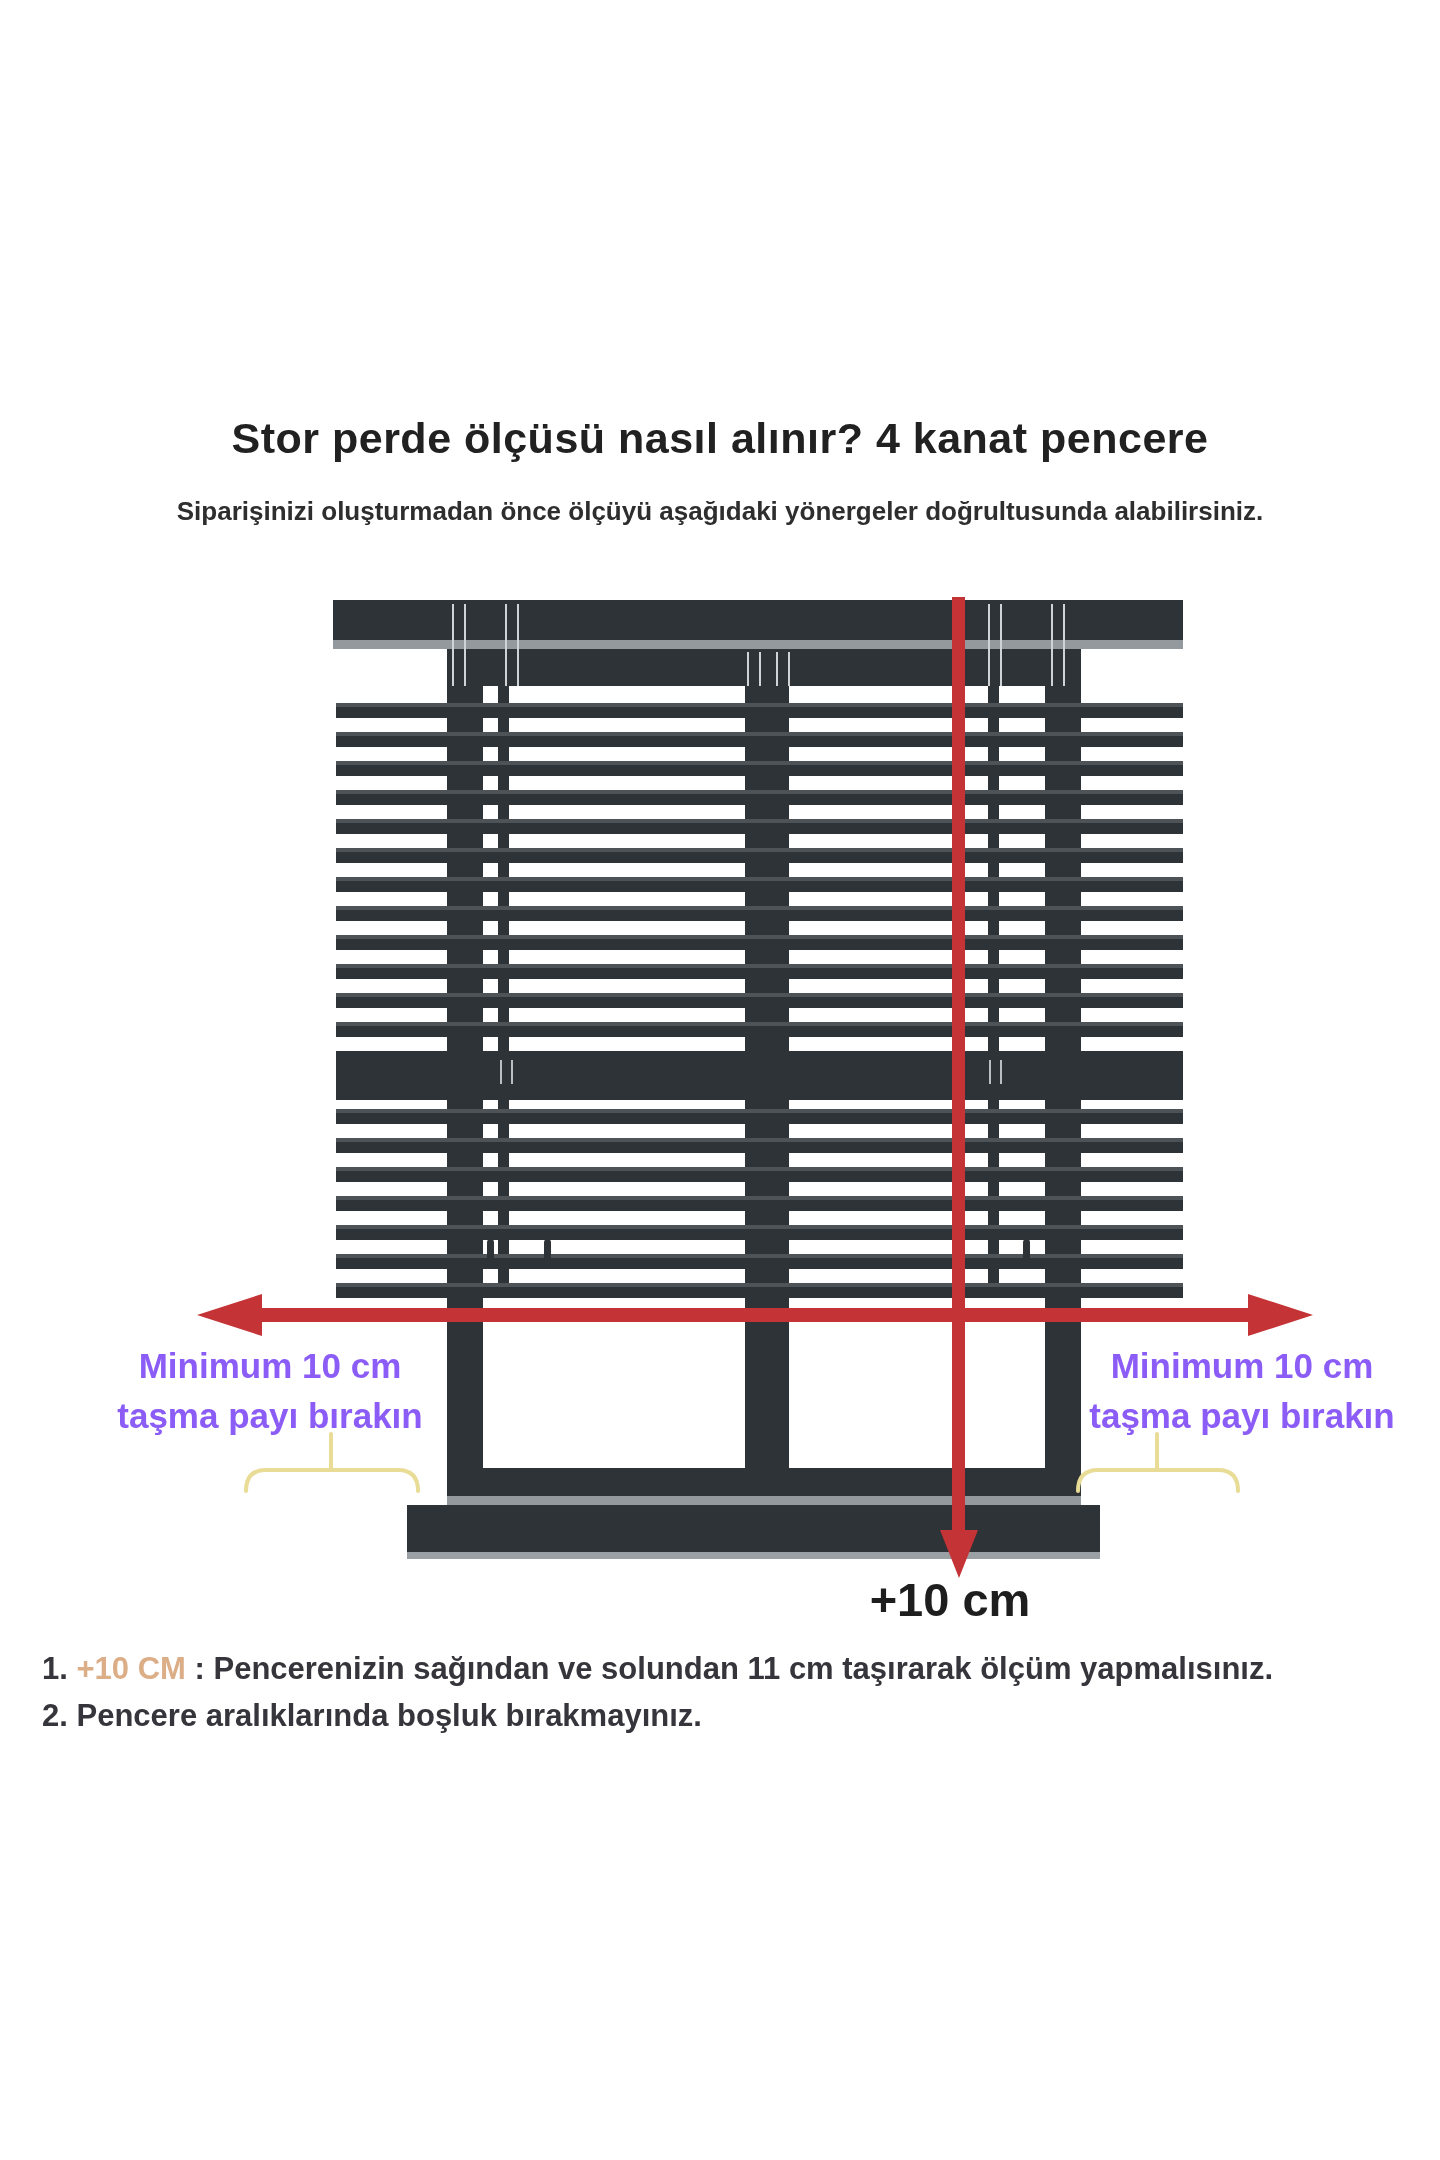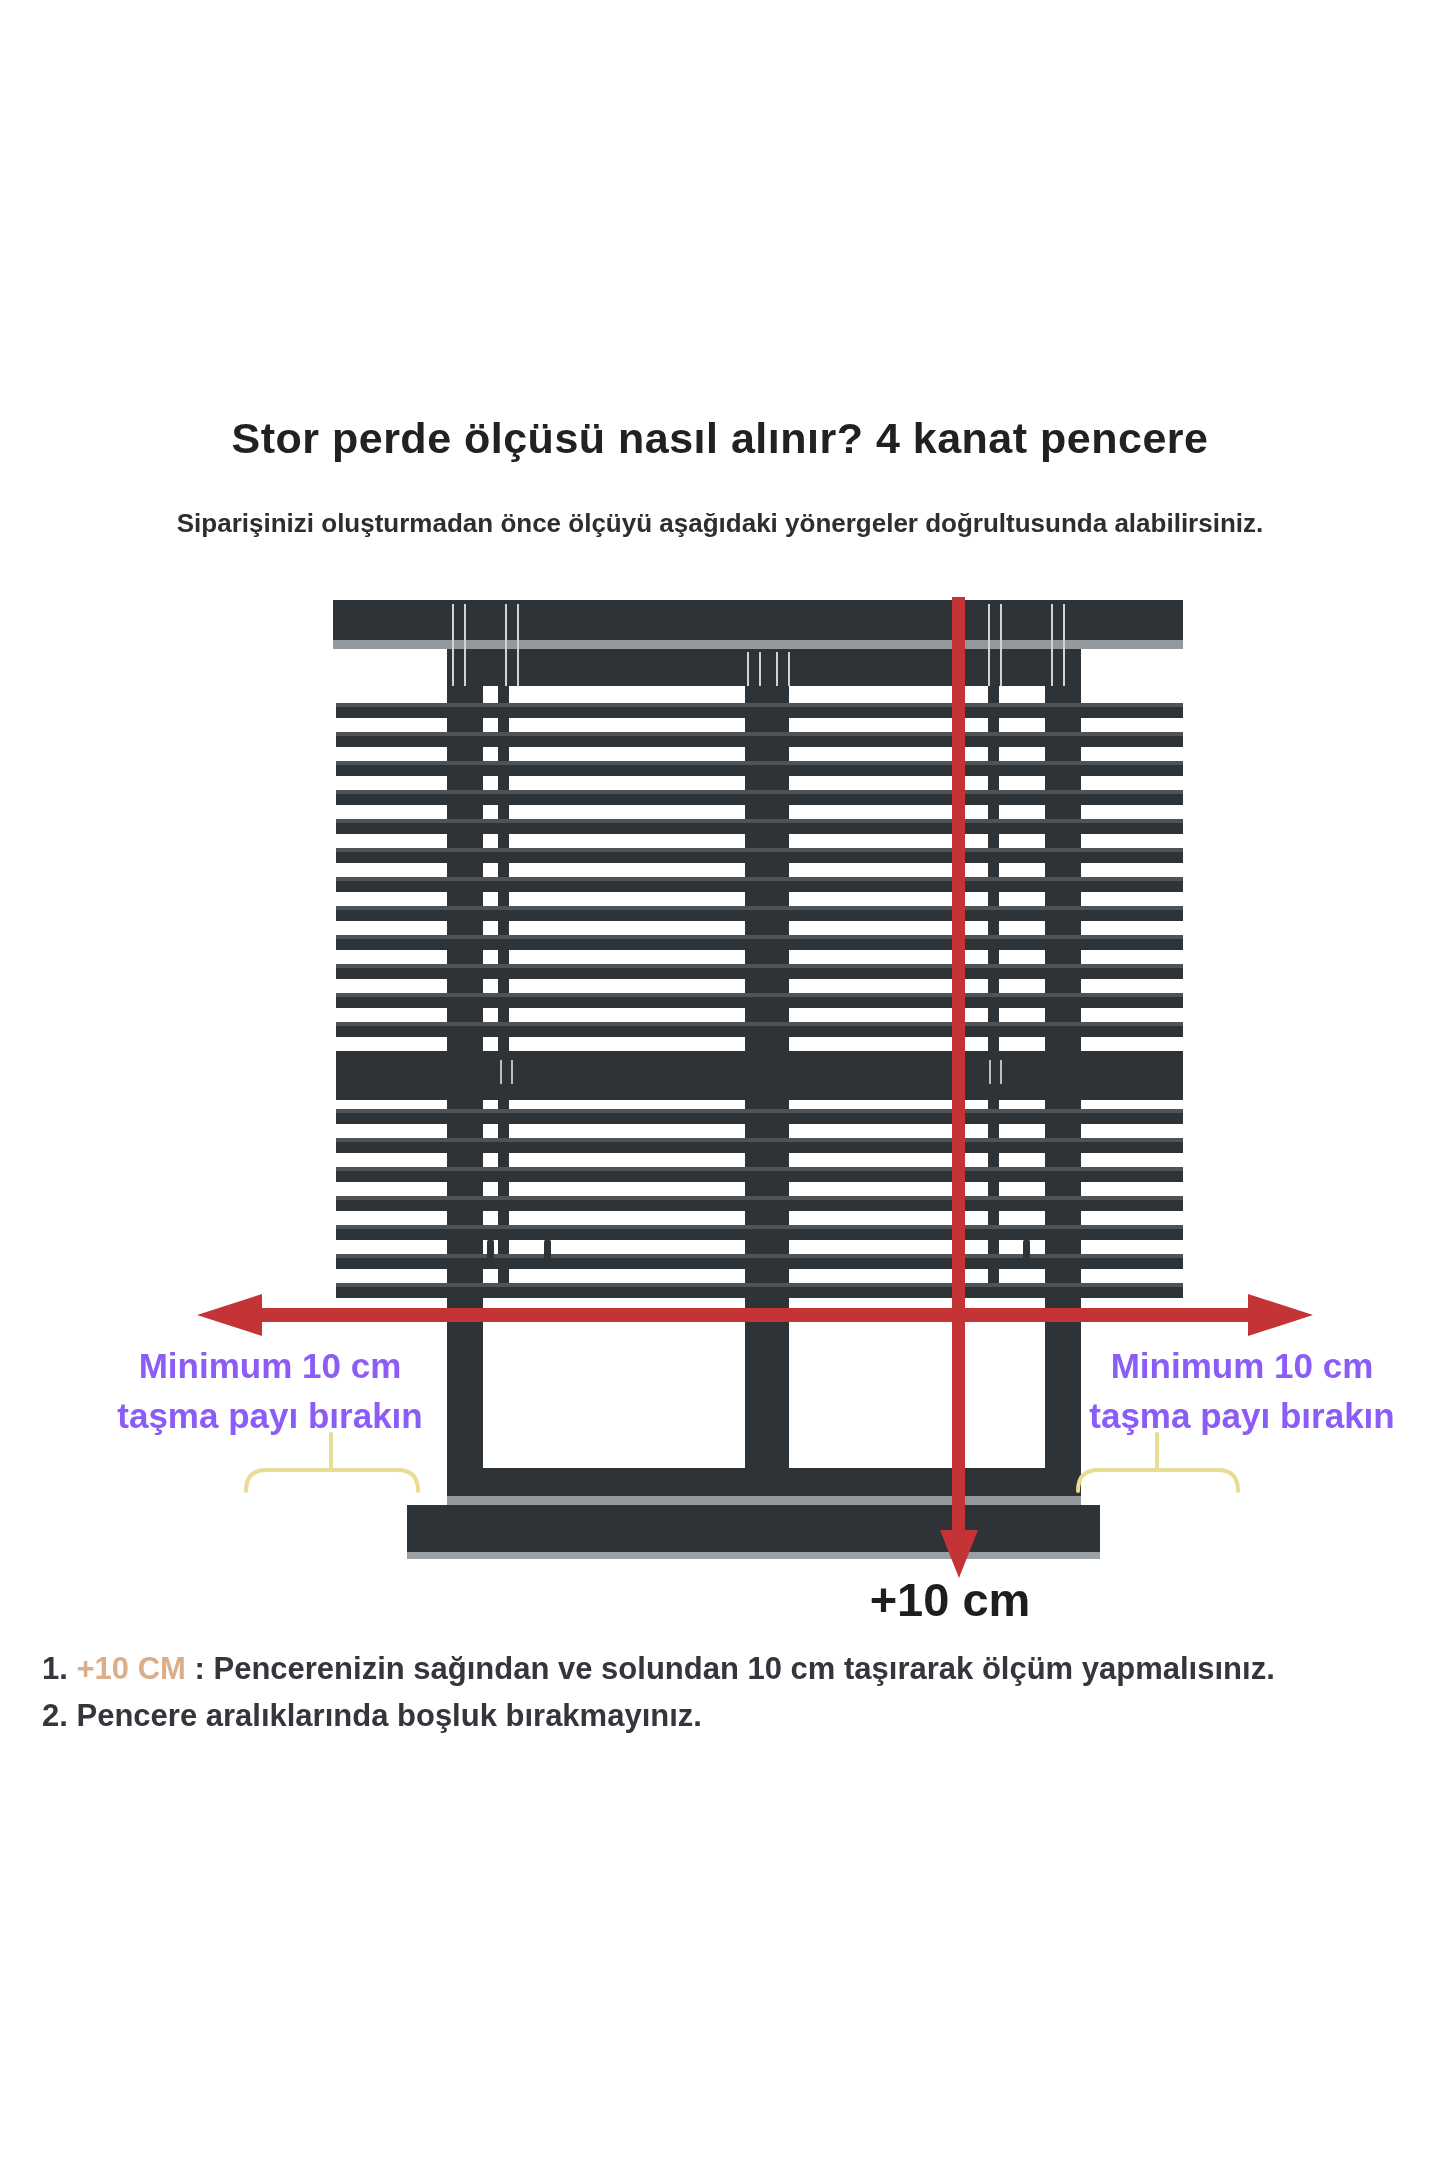--- a/index.html
+++ b/index.html
@@ -17,7 +17,7 @@
   }
   .page-subtitle{
     left:0;top:496px;width:1440px;text-align:center;
-    font-size:26px;font-weight:600;color:#2e2e2e;margin-top:12px;
+    font-size:26px;font-weight:600;color:#2e2e2e;
   }
   .side-label{
     width:370px;text-align:center;font-size:35px;font-weight:600;

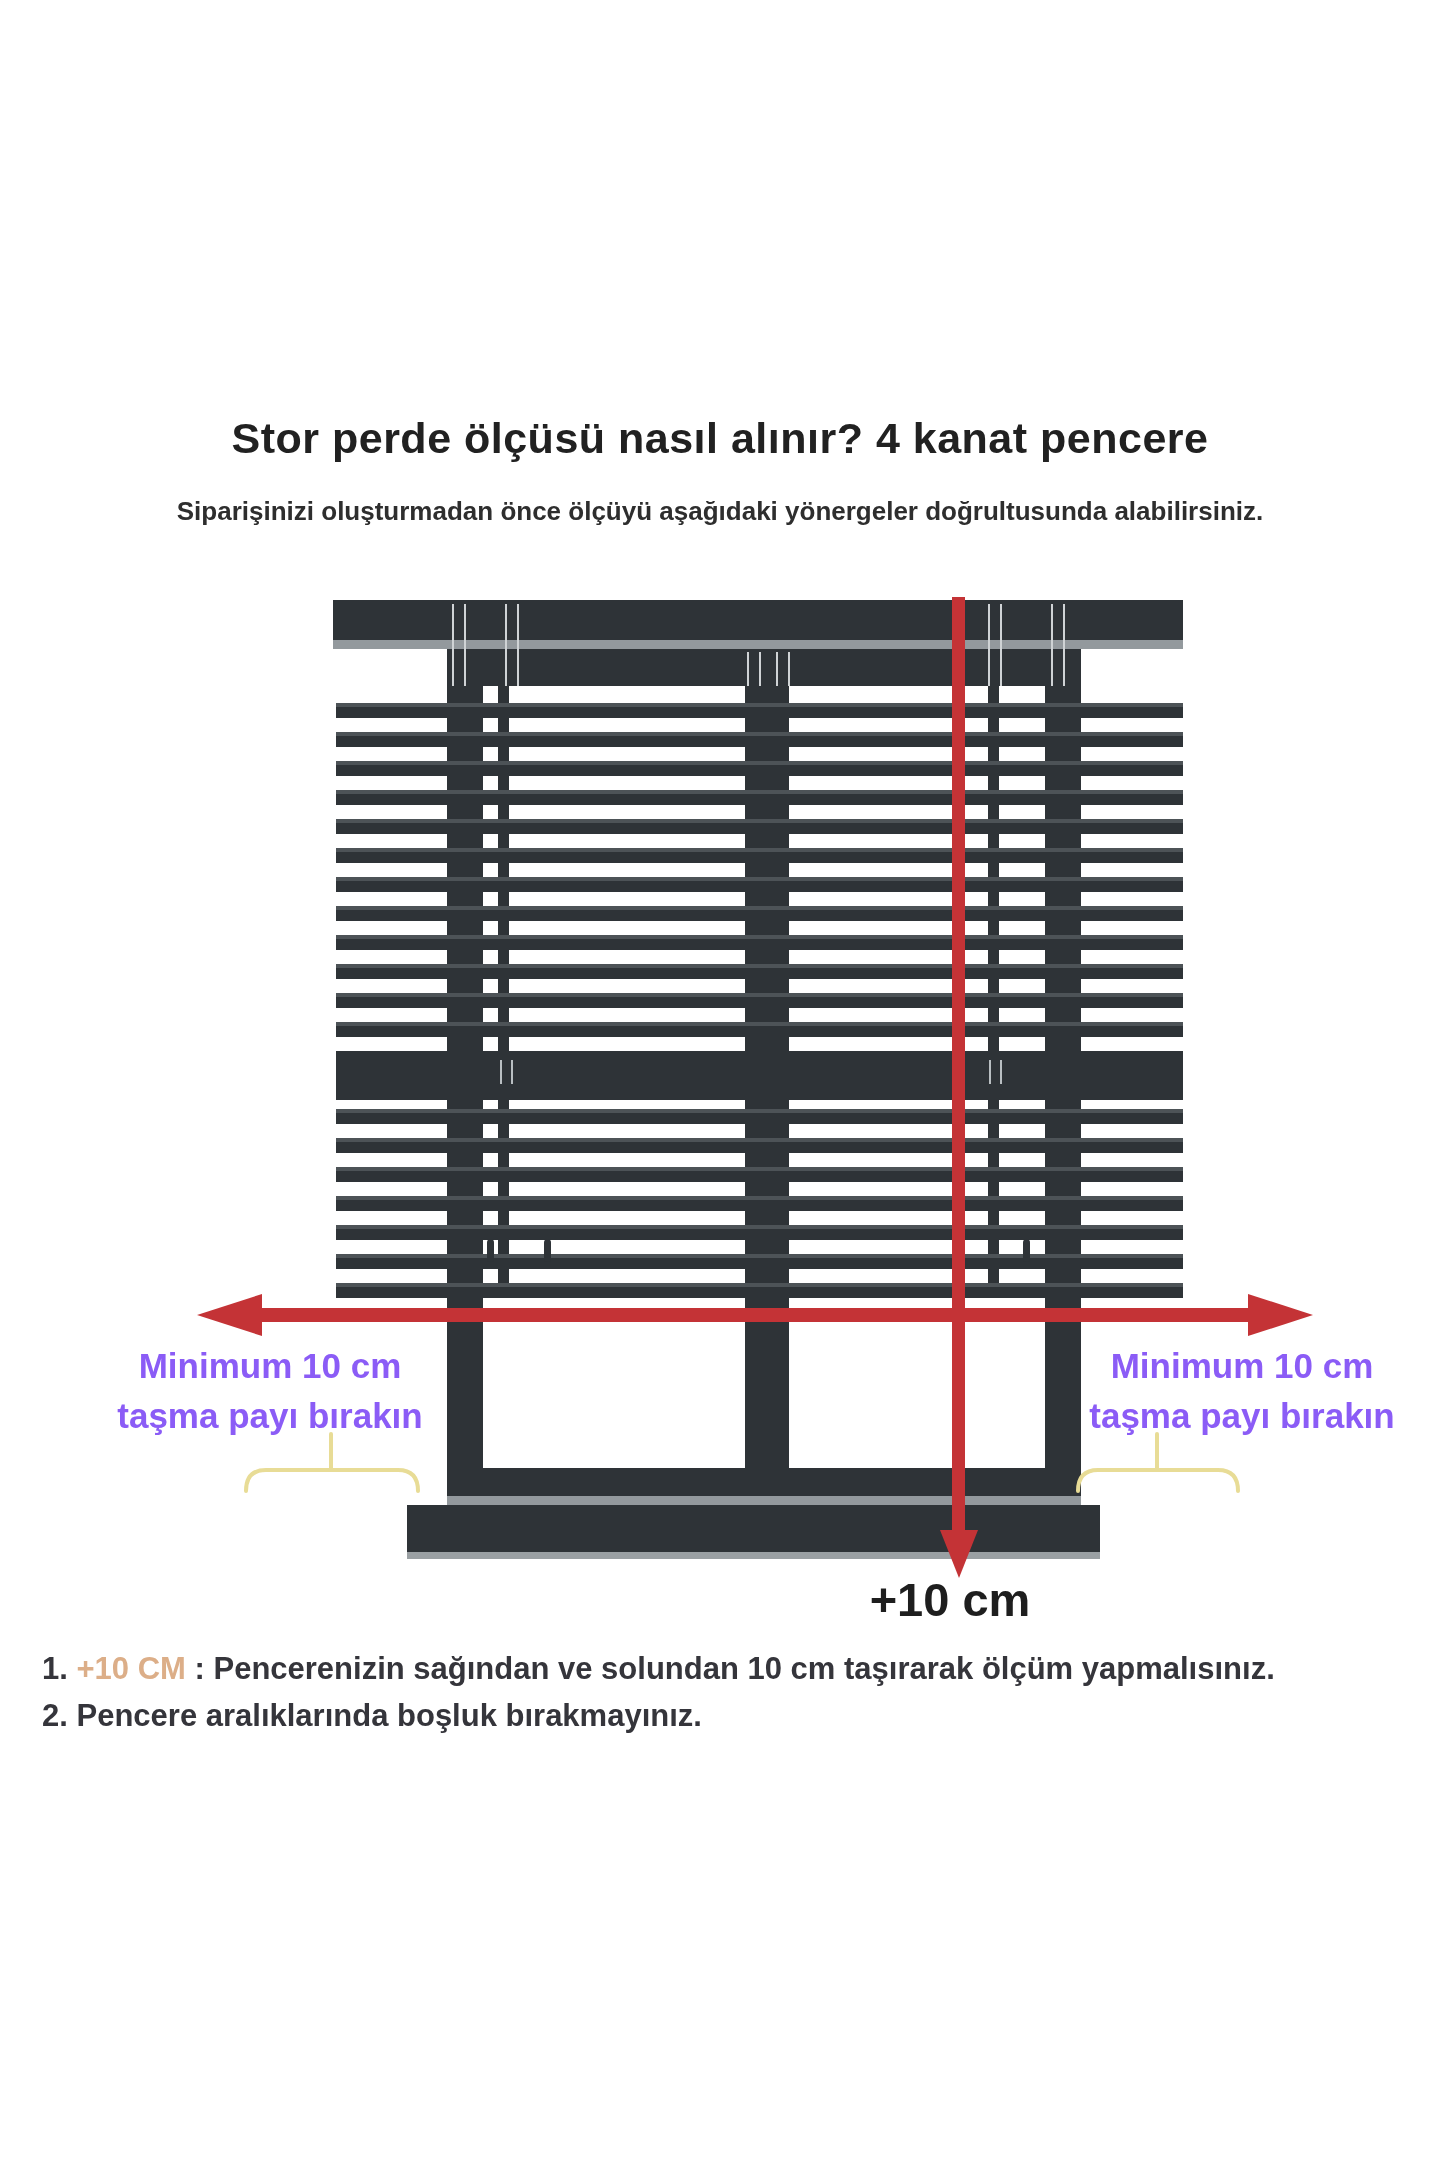--- a/index.html
+++ b/index.html
@@ -135,7 +135,7 @@
 <div class="abs plus10">+10 cm</div>
 
 <div class="abs notes">
-  <div class="note-line"><span class="note-num">1.</span> <span class="note-hl">+10 CM</span><span> : </span><span>Pencerenizin sağından ve solundan 10 cm taşırarak ölçüm yapmalısınız.</span></div>
+  <div class="note-line"><span class="note-num">1.</span> <span class="note-hl">+10 CM</span><span> : </span><span>Pencerenizin sağından ve solundan 11 cm taşırarak ölçüm yapmalısınız.</span></div>
   <div class="note-line"><span class="note-num">2.</span> <span>Pencere aralıklarında boşluk bırakmayınız.</span></div>
 </div>
 

